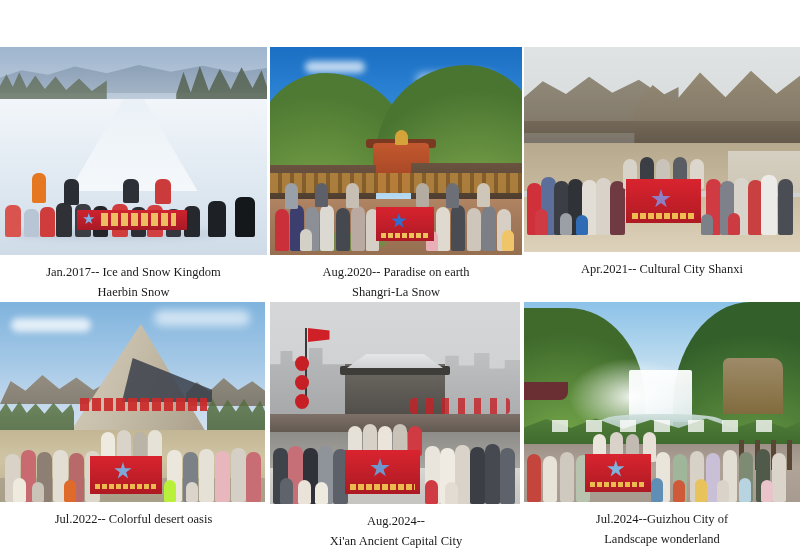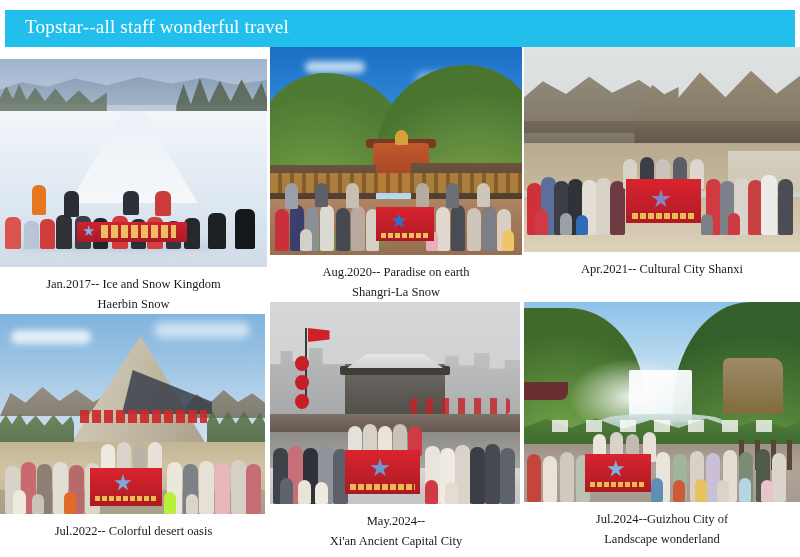--- a/index.html
+++ b/index.html
@@ -246,9 +246,6 @@
 
 <div class="page">
 
-  <div class="banner">
-    <div class="banner-title">Topstar--all staff wonderful travel</div>
-  </div>
 
   <div class="grid">
 

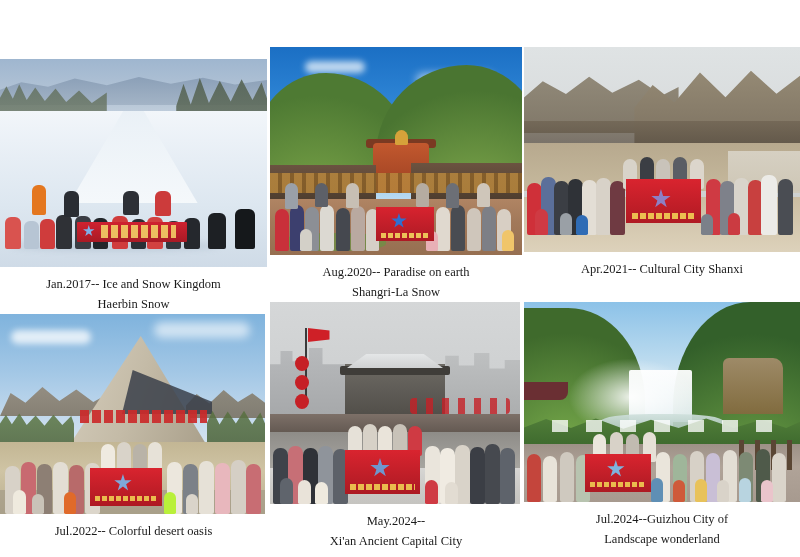--- a/index.html
+++ b/index.html
@@ -30,7 +30,7 @@
   .row2{height:255px;}
 
   .cell{position:absolute;top:0;height:255px;}
-  .c1{left:0;width:267px;margin-top:12px;}
+  .c1{left:0;width:267px;}
   .c2{left:270px;width:252px;}
   .c3{left:524px;width:276px;}
 

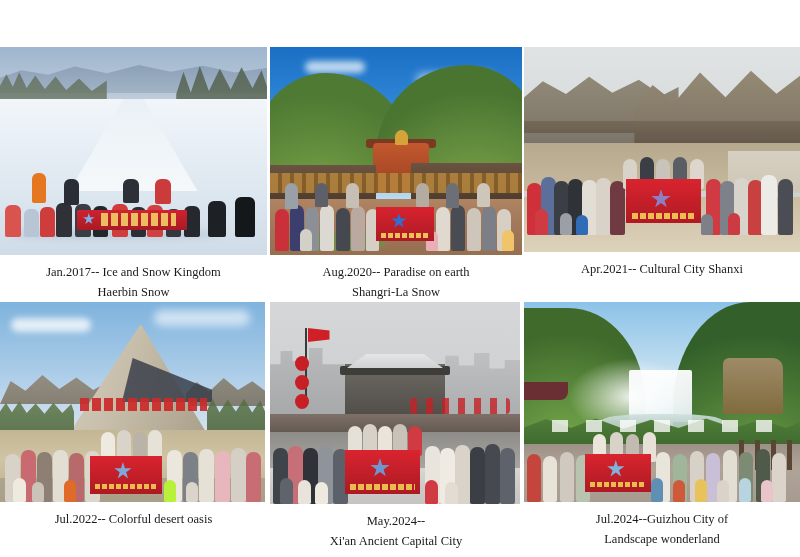--- a/index.html
+++ b/index.html
@@ -477,7 +477,7 @@
           <div class="p5-btext"></div>
         </div>
         <div class="caption">
-          <div>May.2024--</div>
+          <div>Aug.2024--</div>
           <div>Xi'an Ancient Capital City</div>
         </div>
       </div>

